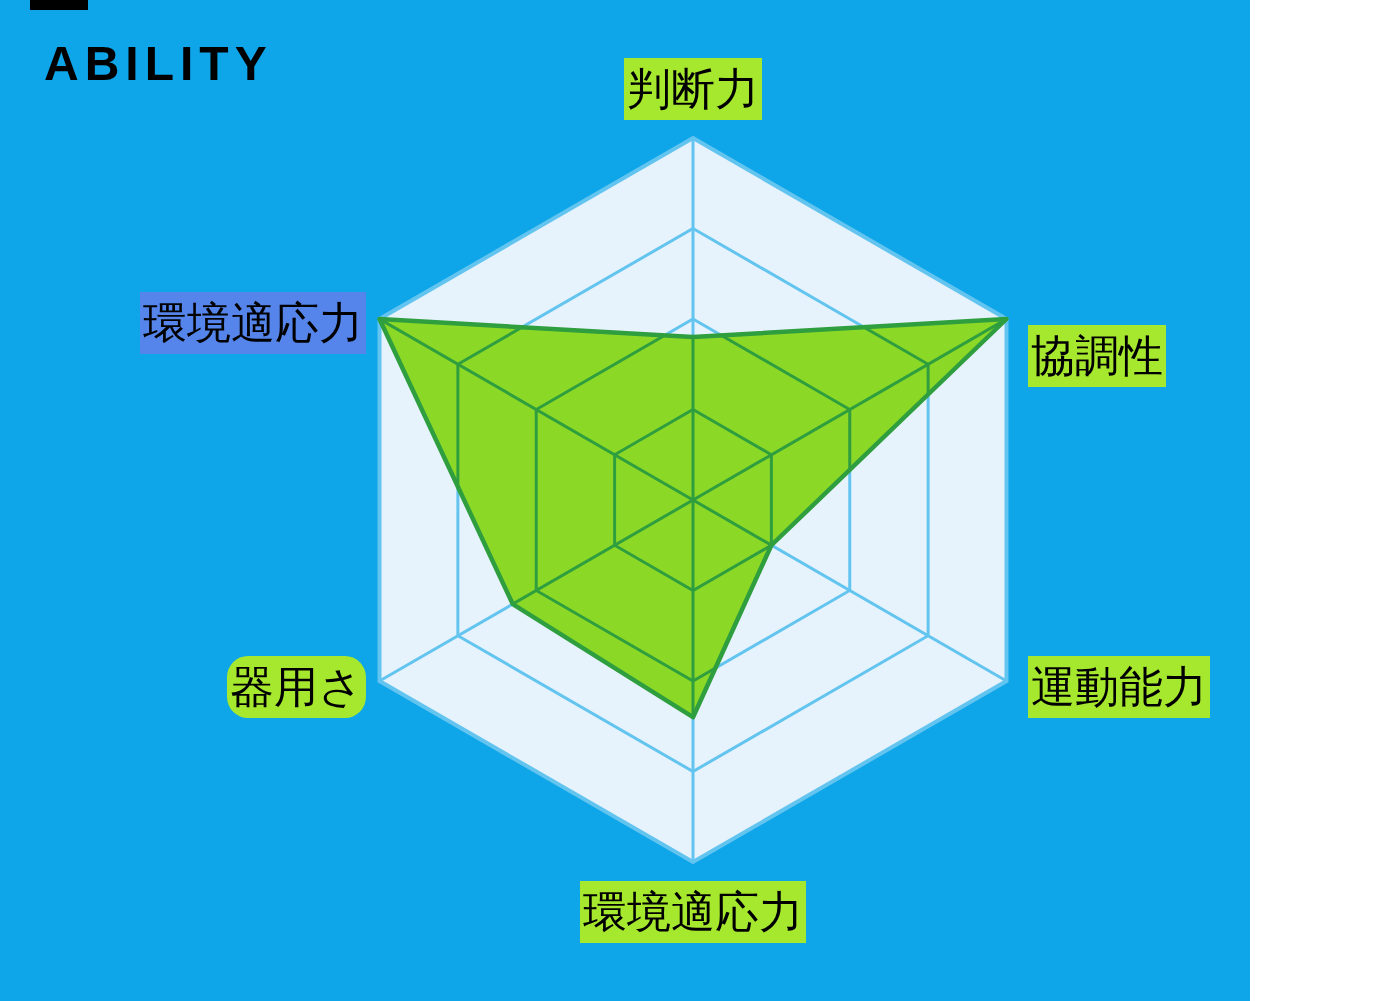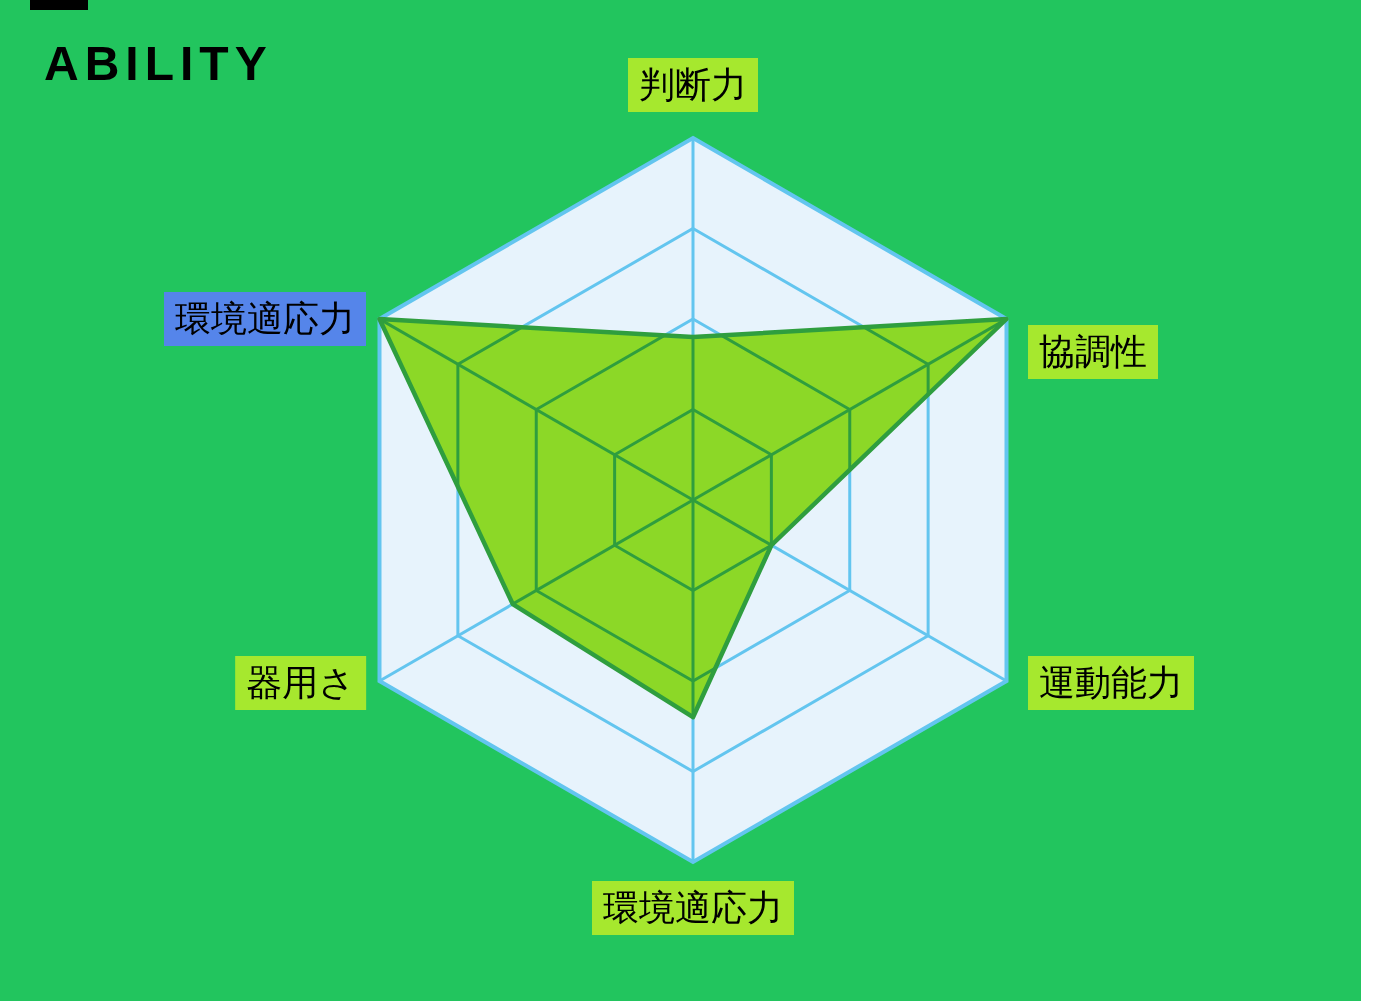--- a/index.html
+++ b/index.html
@@ -5,9 +5,9 @@
   html,body{margin:0;padding:0;}
   .page{
     position:relative;
-    width:1361px;
+    width:1250px;
     height:1001px;
-    background:#22c55e;
+    background:#0ea5e9;
     overflow:hidden;
     font-family:"DejaVu Sans","Liberation Sans",sans-serif;
   }

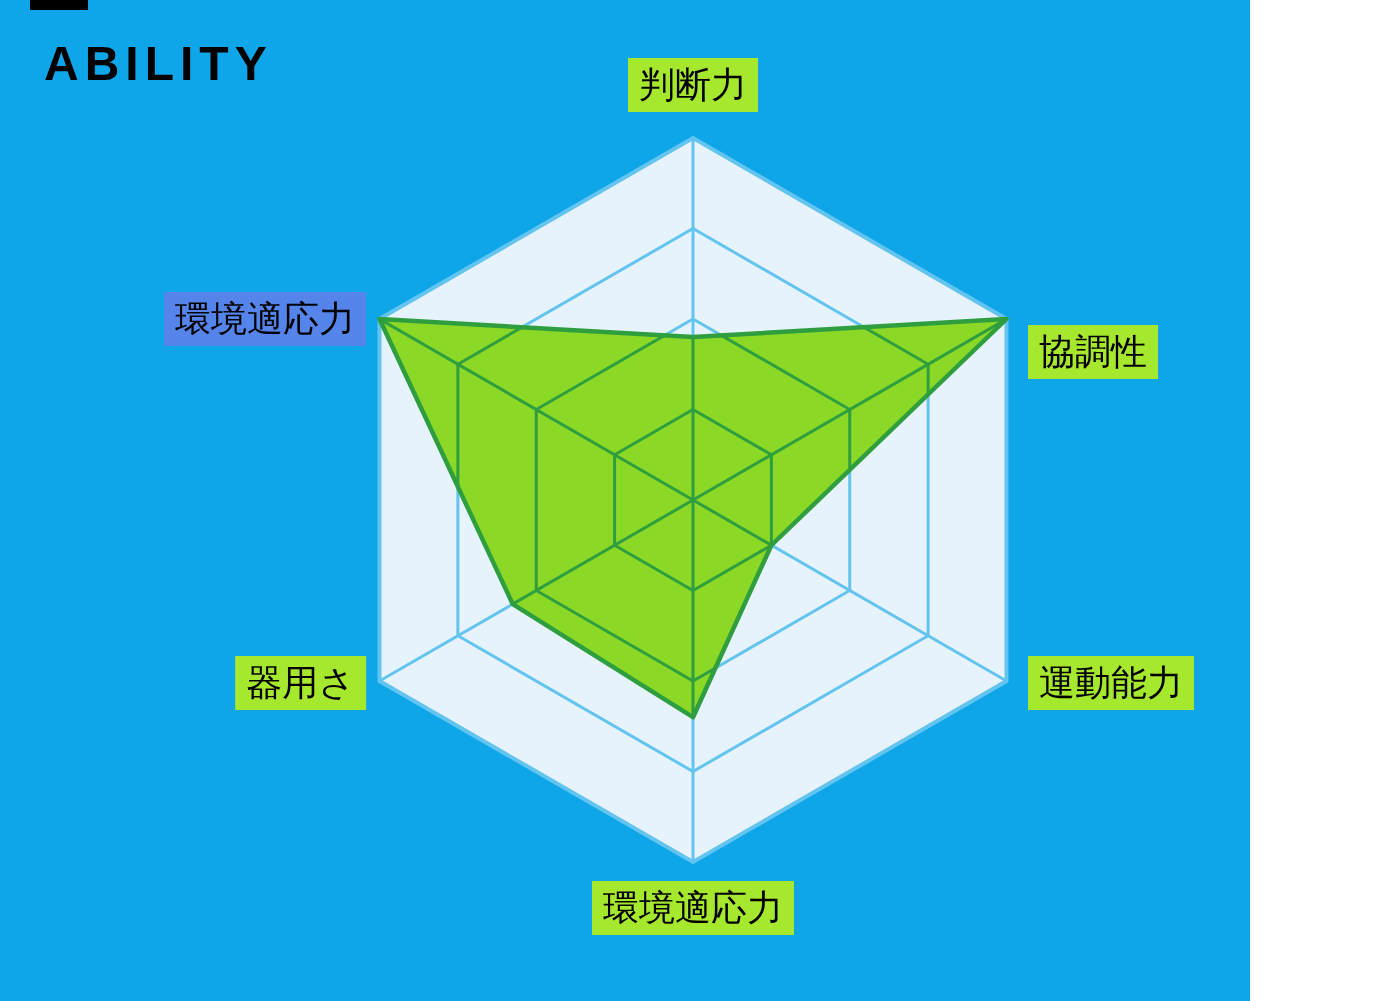--- a/index.html
+++ b/index.html
@@ -39,9 +39,9 @@
   }
   .chip{
     position:absolute;
-    font-size:36px;
+    font-size:44px;
     line-height:1;
-    padding:9px 11px;
+    padding:9px 3px;
     color:#000;
     white-space:nowrap;
     font-weight:500;

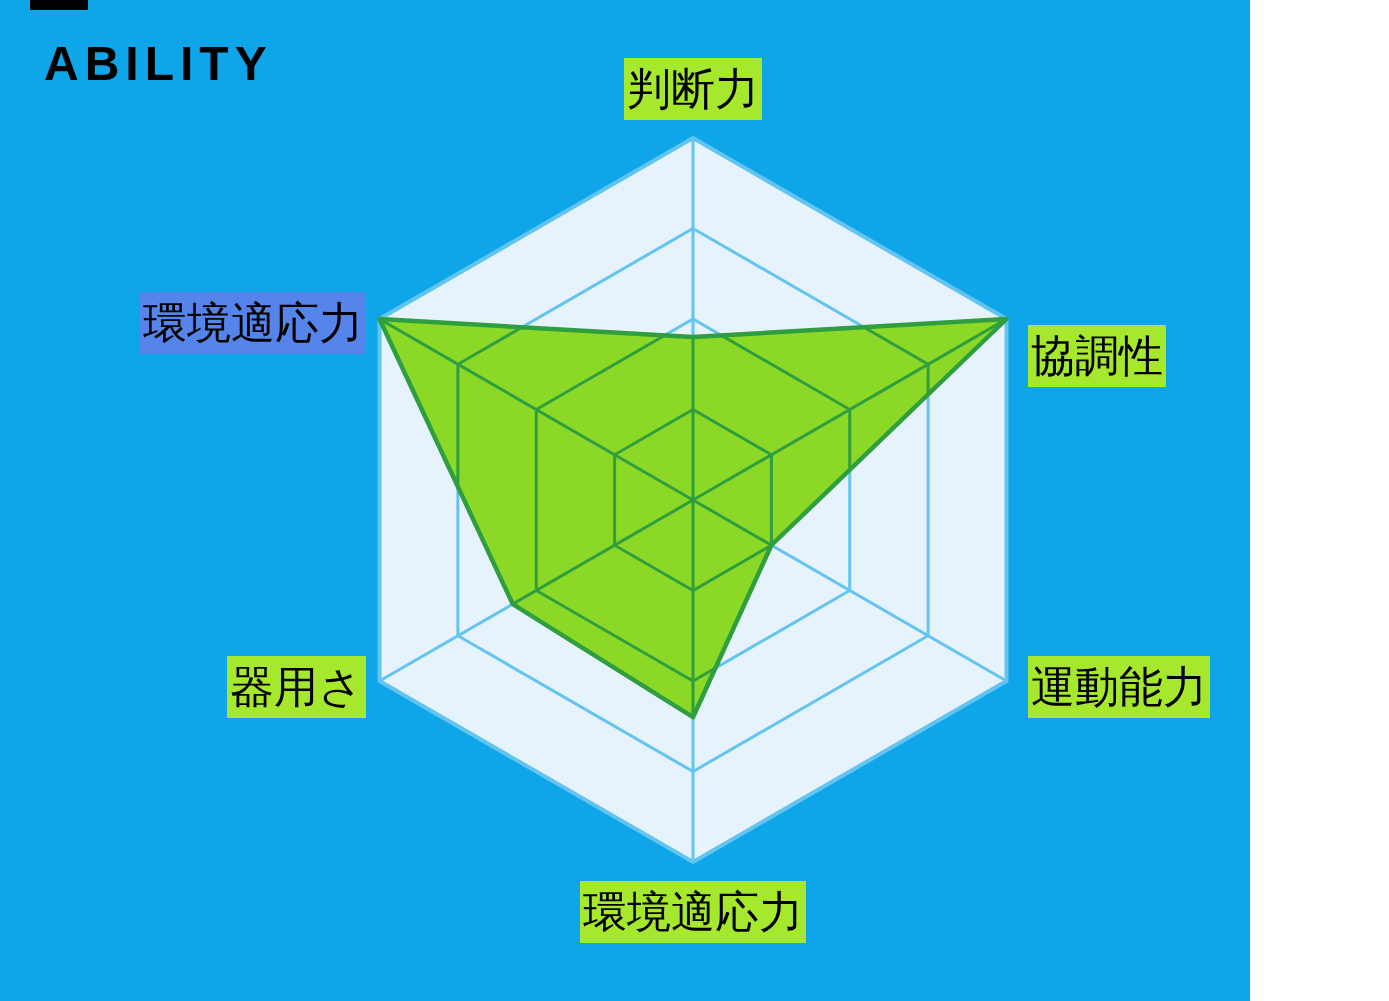--- a/index.html
+++ b/index.html
@@ -50,7 +50,7 @@
   #label-1{ left:1028px; top:293px;margin-top:32px; }
   #label-2{ left:1028px; top:656px; }
   #label-3{ left:693px;  top:881px; transform:translateX(-50%); }
-  #label-4{ left:366px;  top:656px; transform:translateX(-100%); }
+  #label-4{ left:366px;  top:656px; transform:translateX(-100%);border-radius:21px; }
   #label-5{ left:366px;  top:292px; transform:translateX(-100%); }
 </style>
 </head>

